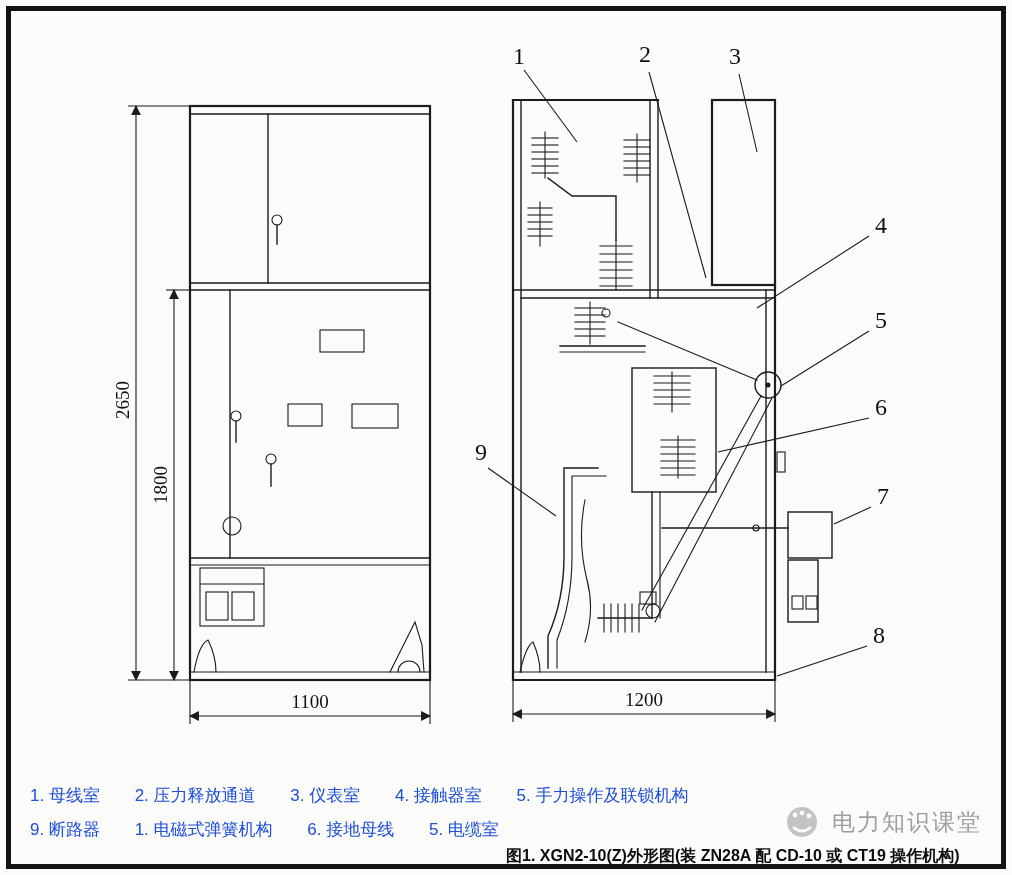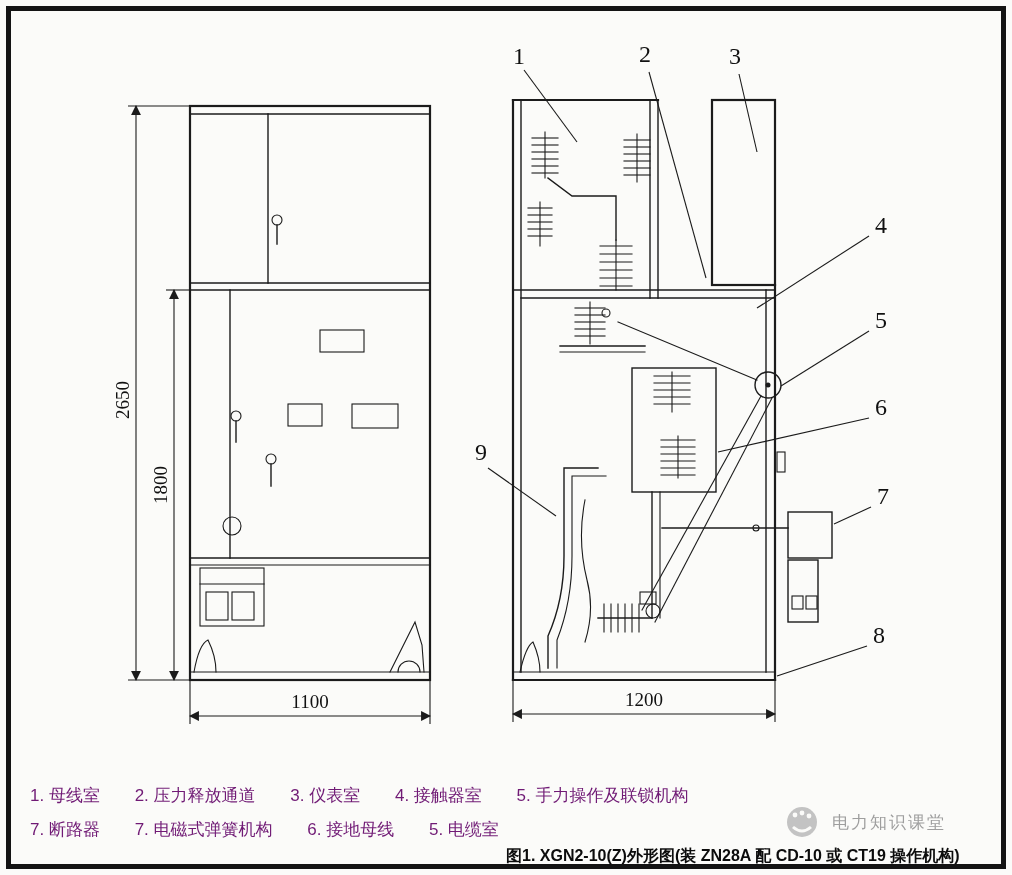--- a/index.html
+++ b/index.html
@@ -14,7 +14,7 @@
   .fillblob{fill:#1b1b1b;stroke:none;}
   .dimtxt{font-family:"Liberation Serif", serif;font-size:19px;fill:#111;}
   .callout{font-family:"Liberation Serif", serif;font-size:24px;fill:#111;}
-  .legend{position:absolute;left:30px;top:784px;color:#701a75;font-size:17px;
+  .legend{position:absolute;left:30px;top:784px;color:#1d4ed8;font-size:17px;
           font-family:"Liberation Sans", sans-serif;}
   .legend .row{margin-bottom:11px;white-space:nowrap;}
   .lg-item{margin-right:30px;}

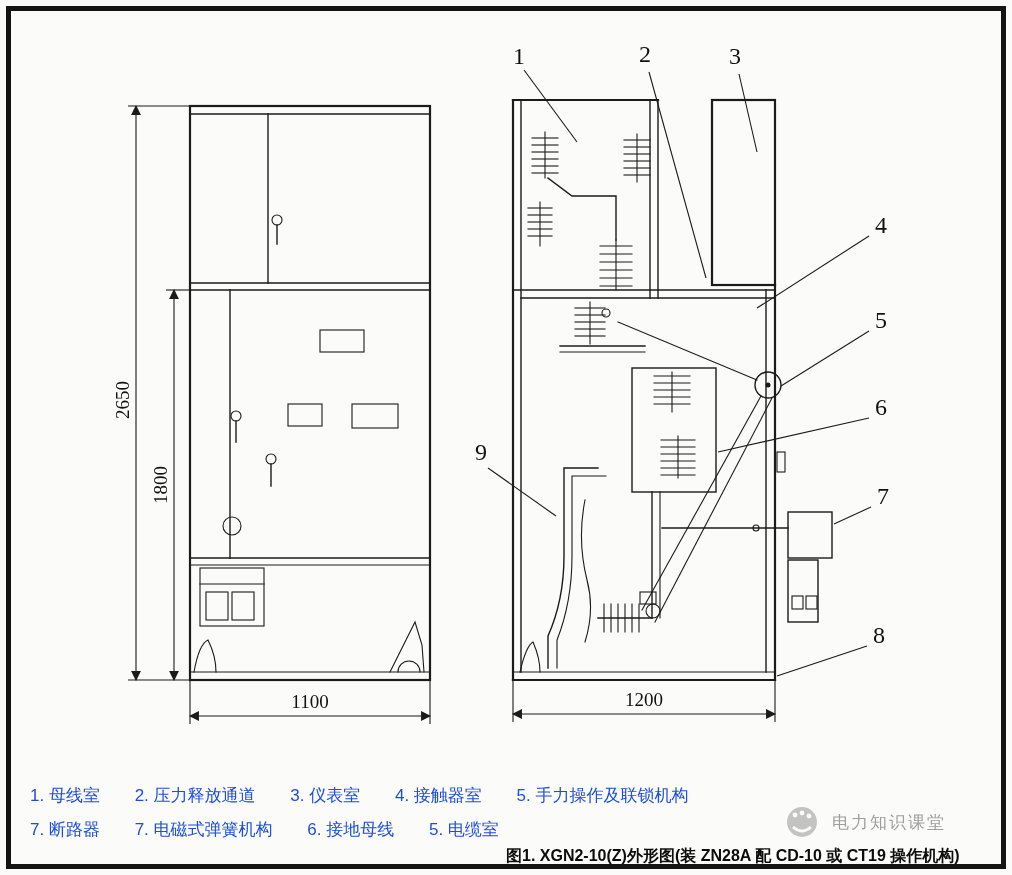--- a/index.html
+++ b/index.html
@@ -256,7 +256,7 @@
       <span class="lg-item">5. 手力操作及联锁机构</span>
     </div>
     <div class="row">
-      <span class="lg-item">7. 断路器</span>
+      <span class="lg-item">9. 断路器</span>
       <span class="lg-item">7. 电磁式弹簧机构</span>
       <span class="lg-item">6. 接地母线</span>
       <span class="lg-item">5. 电缆室</span>

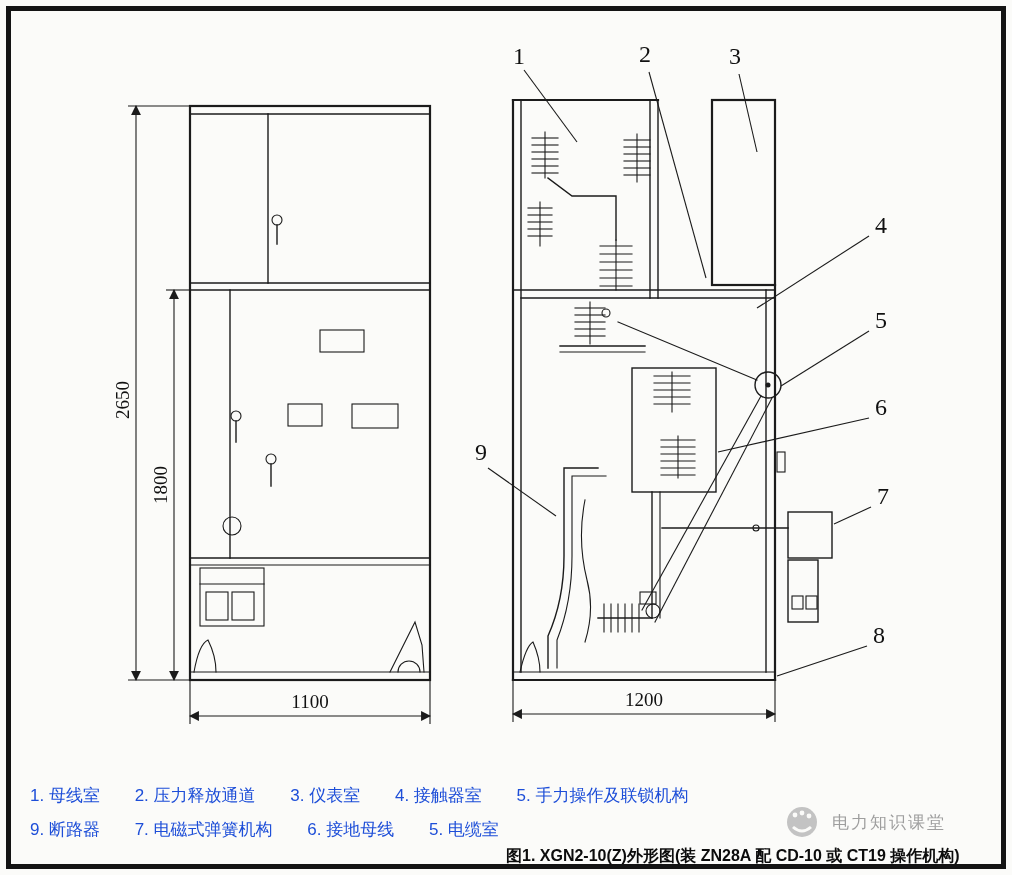--- a/index.html
+++ b/index.html
@@ -257,7 +257,7 @@
     </div>
     <div class="row">
       <span class="lg-item">9. 断路器</span>
-      <span class="lg-item">7. 电磁式弹簧机构</span>
+      <span class="lg-item">1. 电磁式弹簧机构</span>
       <span class="lg-item">6. 接地母线</span>
       <span class="lg-item">5. 电缆室</span>
     </div>

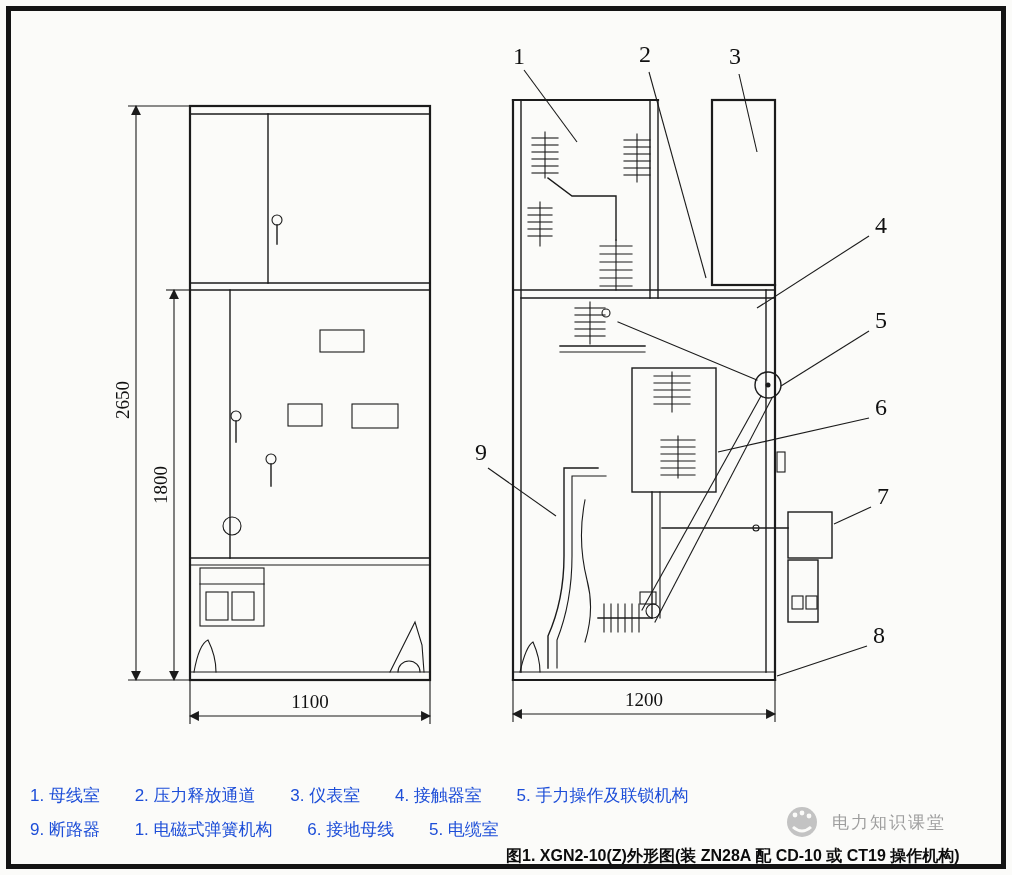--- a/index.html
+++ b/index.html
@@ -21,7 +21,7 @@
   .caption{position:absolute;left:506px;top:846px;font-size:16px;font-weight:bold;
            color:#0c0c0c;white-space:nowrap;font-family:"Liberation Sans", sans-serif;}
   .watermark{position:absolute;left:782px;top:802px;display:flex;align-items:center;gap:10px;}
-  .watermark .wm-text{font-size:17px;color:#9e9e9e;letter-spacing:2px;
+  .watermark .wm-text{font-size:23px;color:#9e9e9e;letter-spacing:2px;
            font-family:Liberation Mono, monospace;}
 </style>
 </head>

